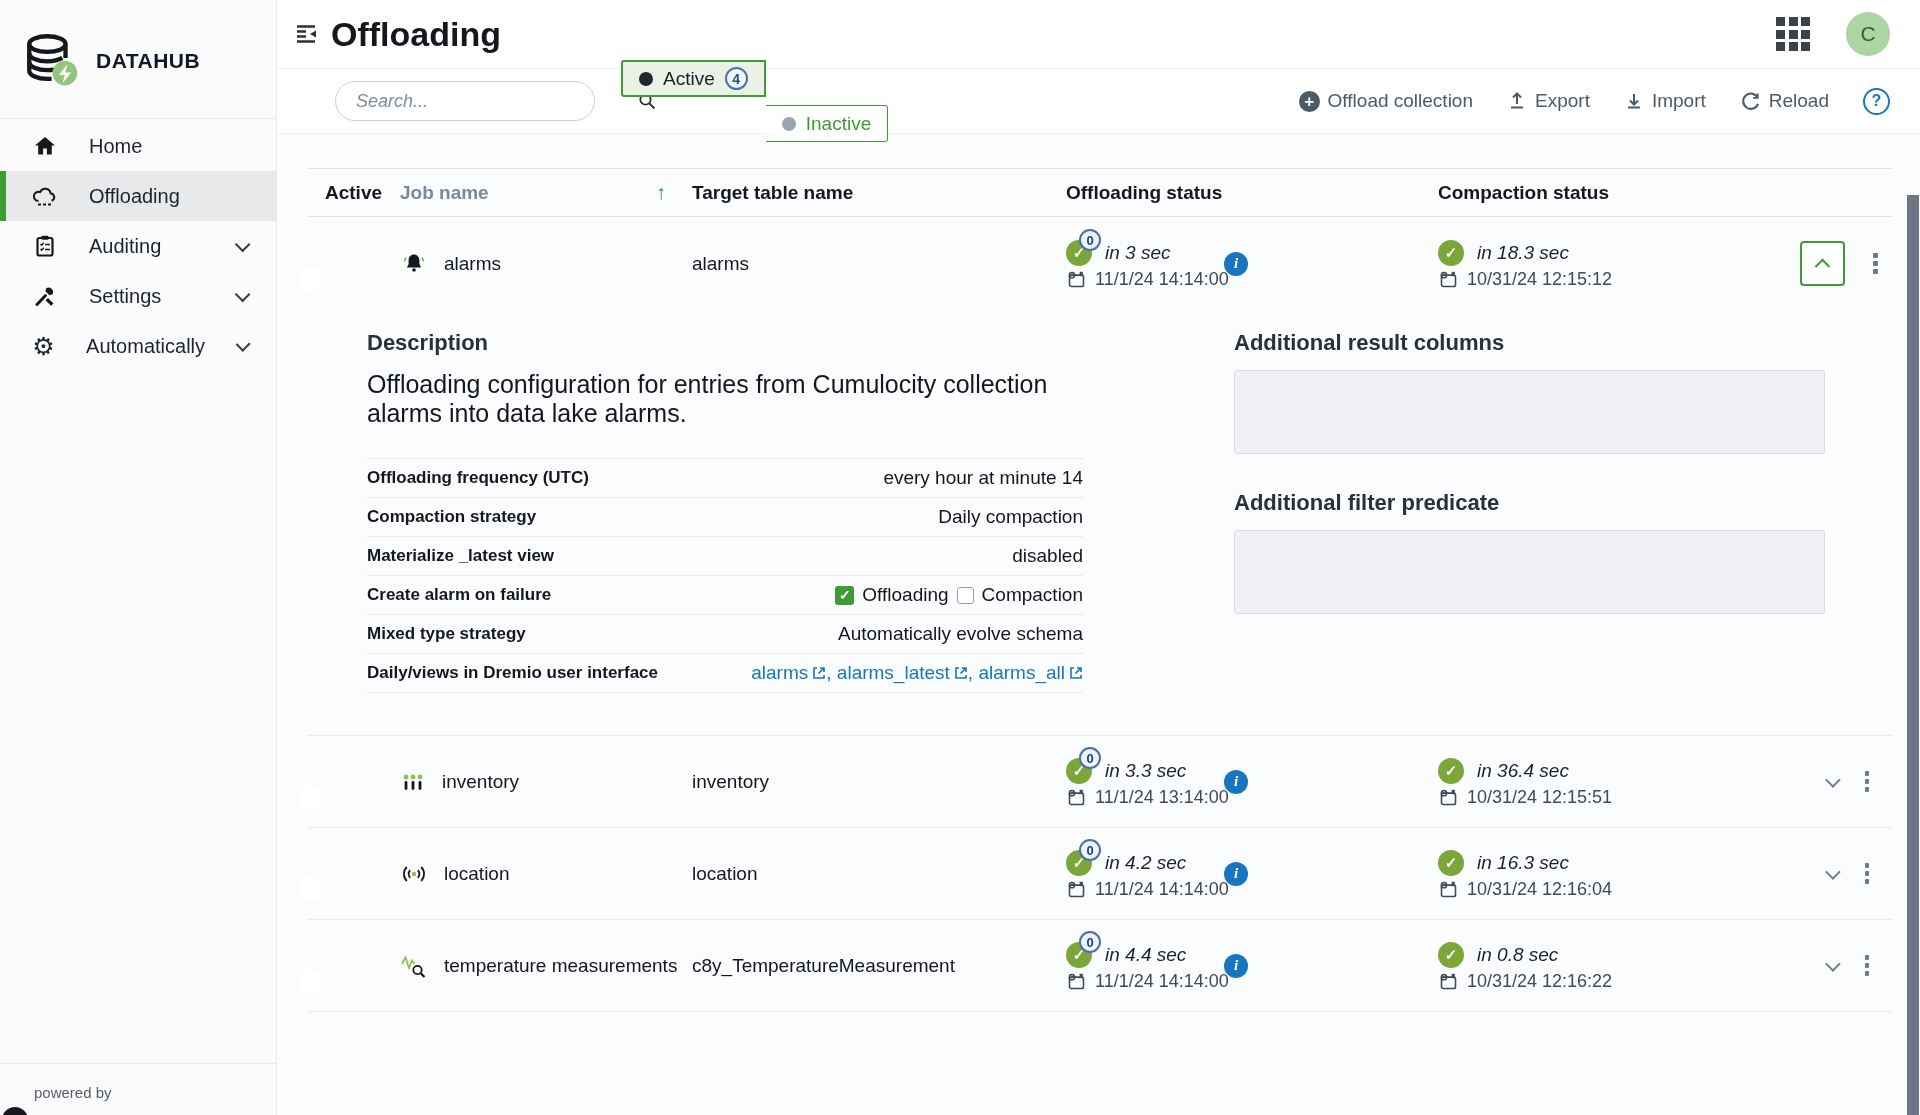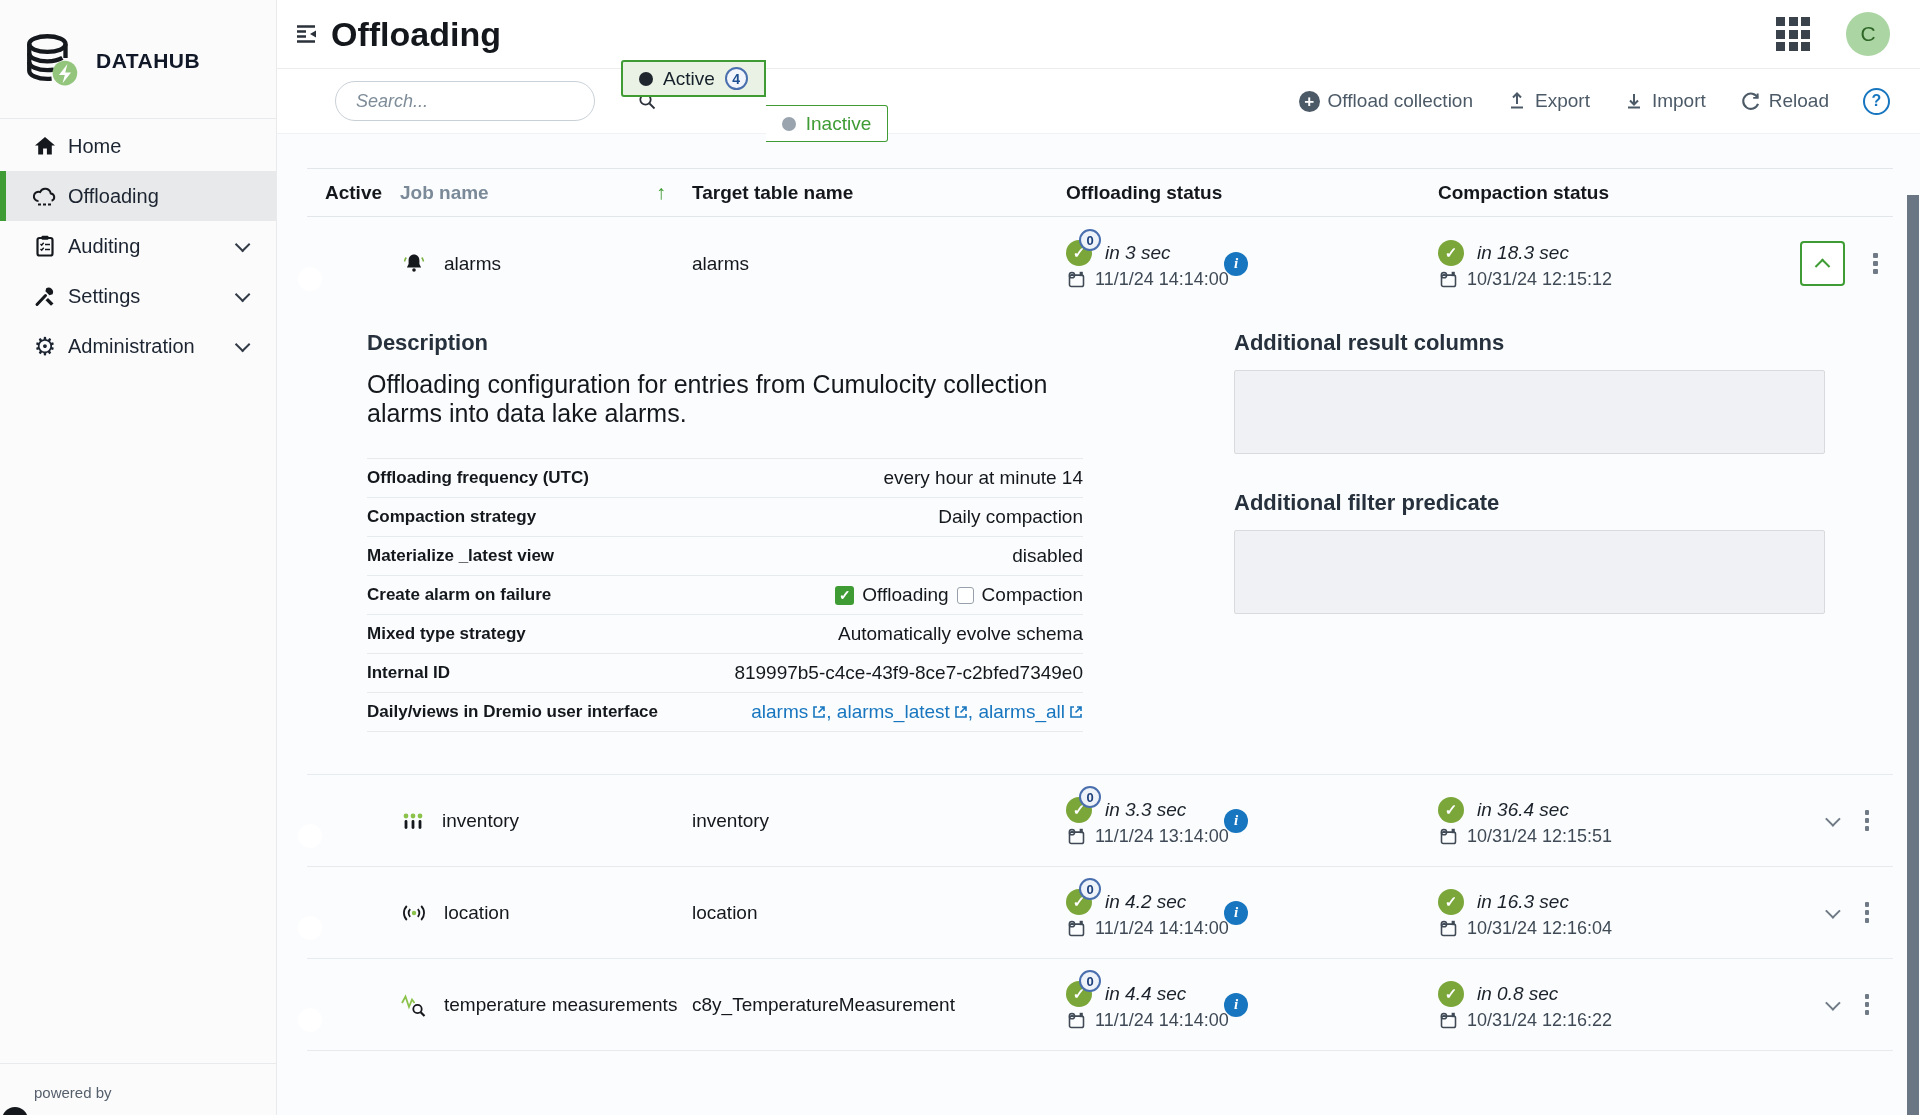--- a/index.html
+++ b/index.html
@@ -16,7 +16,7 @@
   .logo { display:flex; align-items:center; gap:16px; padding:32px 0 28px 22px; }
   .logo-text { font-size:21px; font-weight:bold; letter-spacing:.5px; color:#111827; }
   .nav { border-top:1px solid #e8eaec; padding-top:2px; }
-  .nav-item { display:flex; align-items:center; height:50px; padding-left:32px; gap:10px;
+  .nav-item { display:flex; align-items:center; height:50px; padding-left:32px; gap:31px;
     font-size:20px; color:#1b2430; cursor:pointer; position:relative; }
   .nav-item .nicon { width:26px; display:flex; justify-content:center; color:#1b2430; }
   .nav-item.active { background:#e8e9ea; border-left:6px solid #3f9c35; padding-left:26px; }

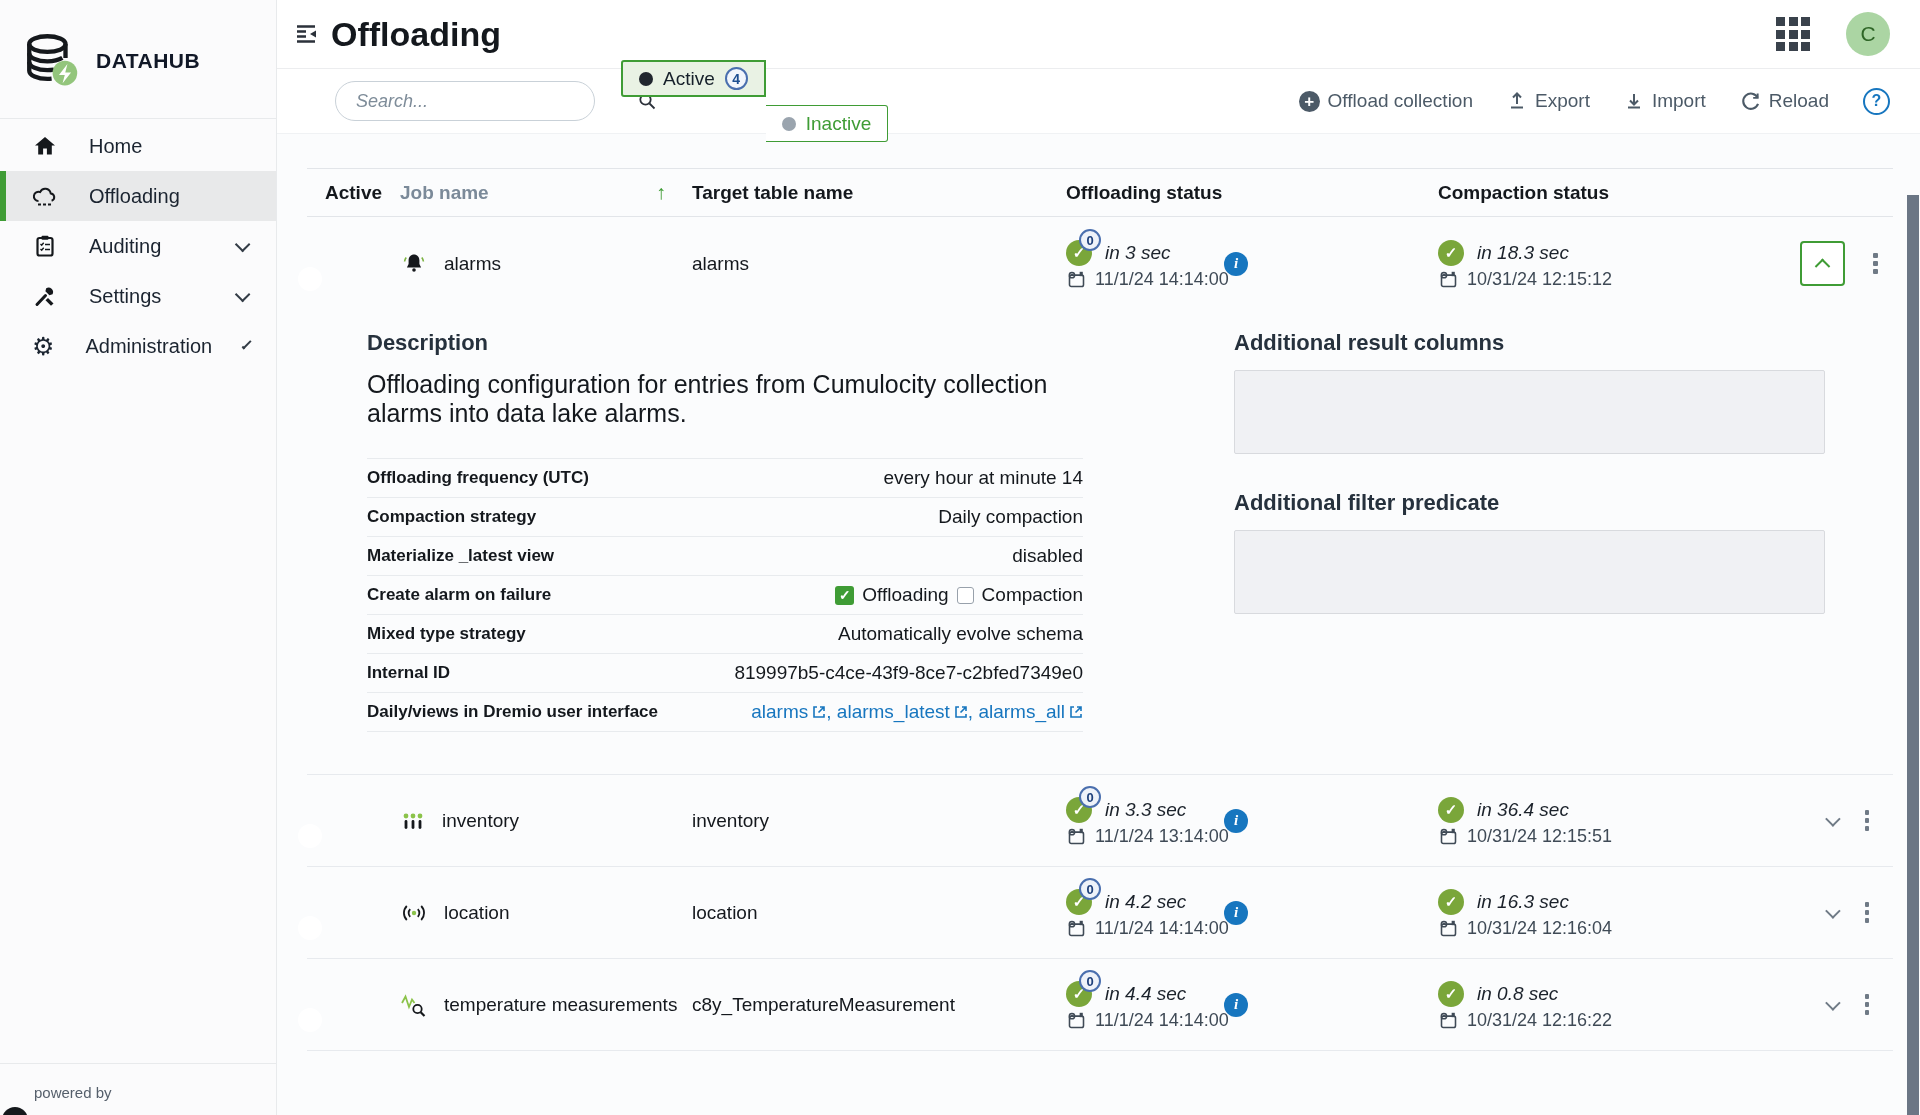--- a/index.html
+++ b/index.html
@@ -203,7 +203,7 @@
       </div>
       <div class="nav-item">
         <span class="nicon gear-glyph">⚙</span>
-        <span>Administration</span>
+        <span>Automatically</span>
         <span class="nav-chevron"></span>
       </div>
     </div>

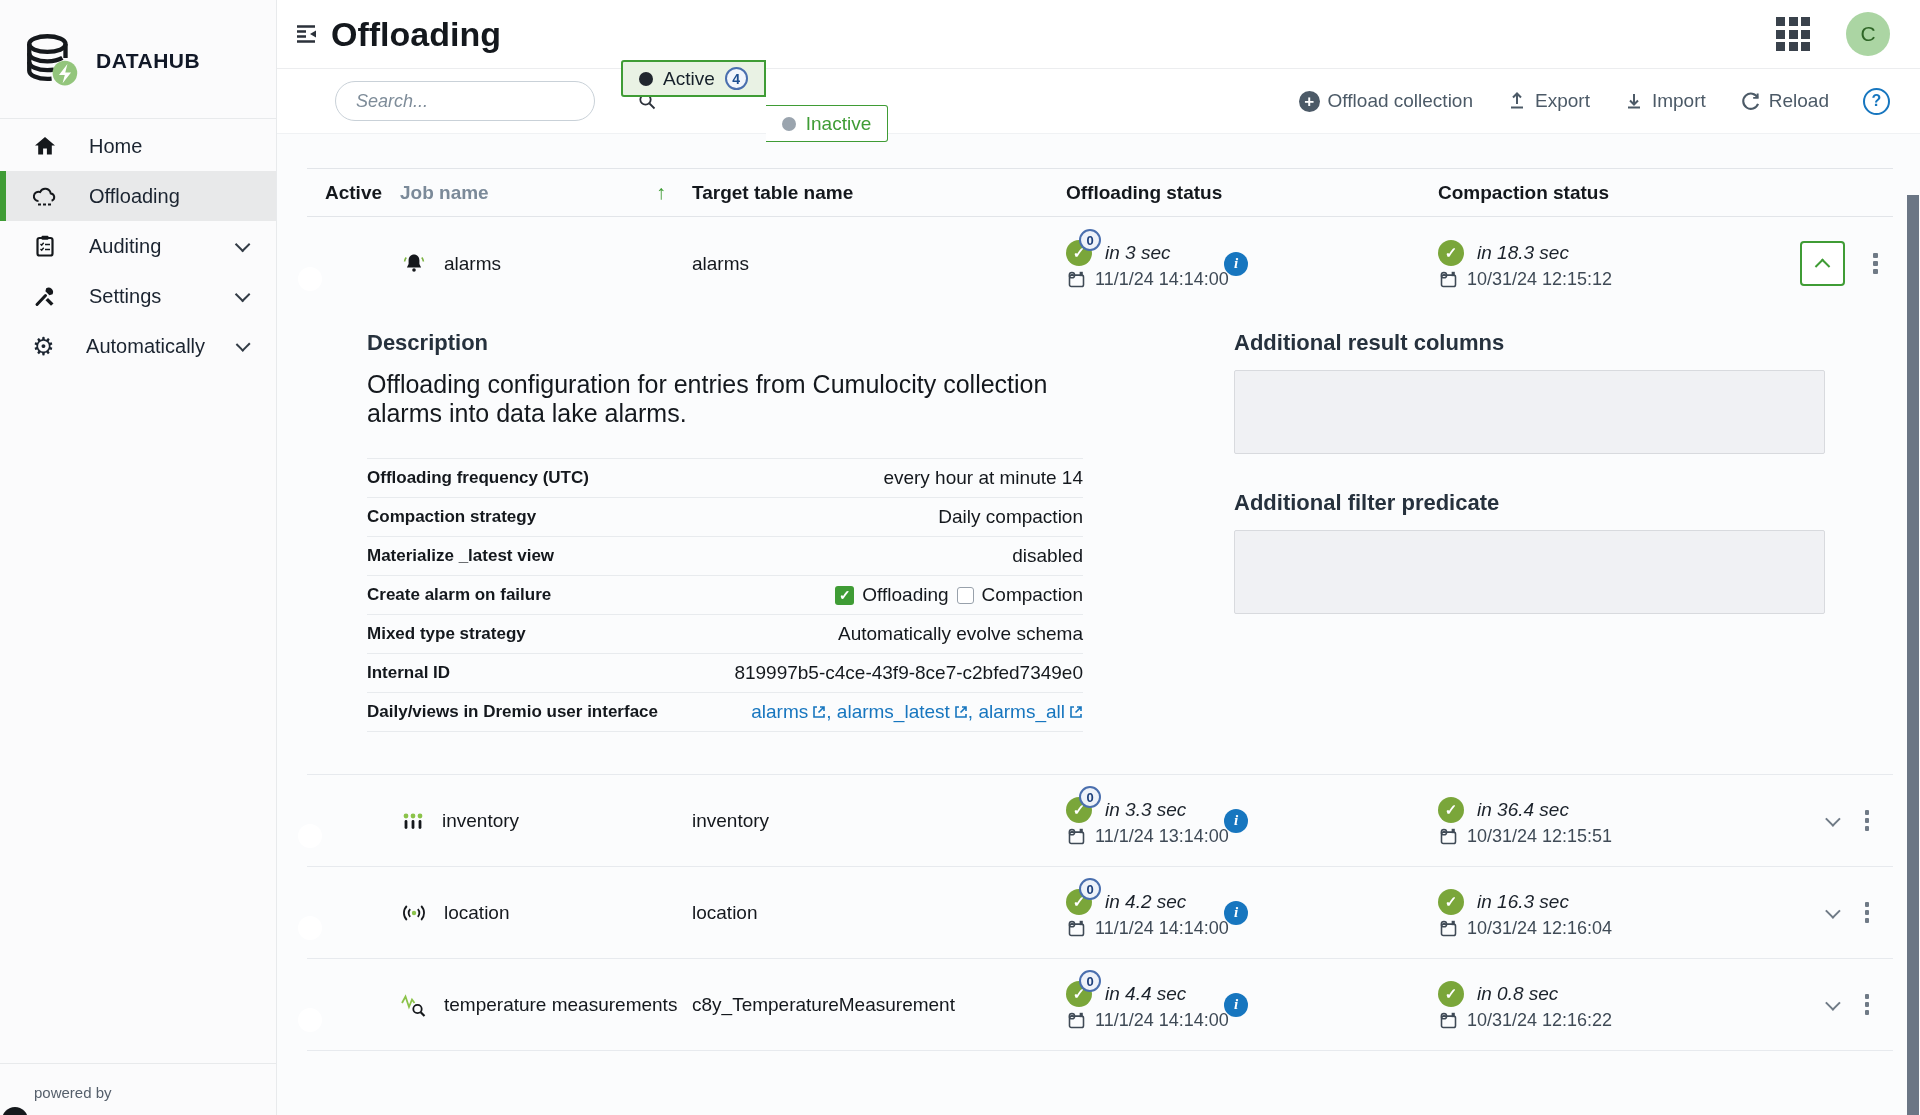--- a/index.html
+++ b/index.html
@@ -406,10 +406,6 @@
                 <span class="f-value">Automatically evolve schema</span>
               </div>
               <div class="field-row">
-                <span class="f-label">Internal ID</span>
-                <span class="f-value">819997b5-c4ce-43f9-8ce7-c2bfed7349e0</span>
-              </div>
-              <div class="field-row">
                 <span class="f-label">Daily/views in Dremio user interface</span>
                 <span class="f-value links">
                   <span class="lnk"><a href="#">

